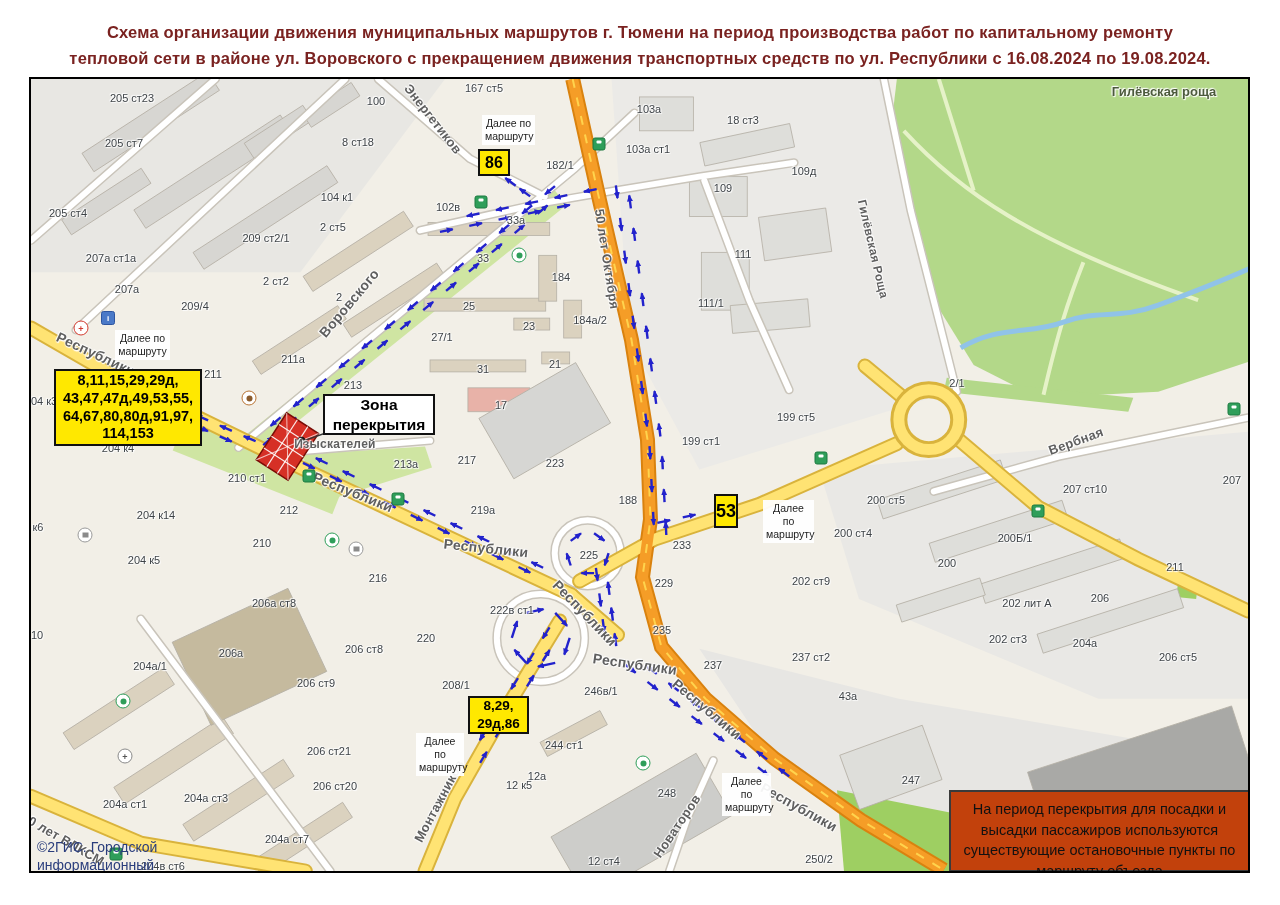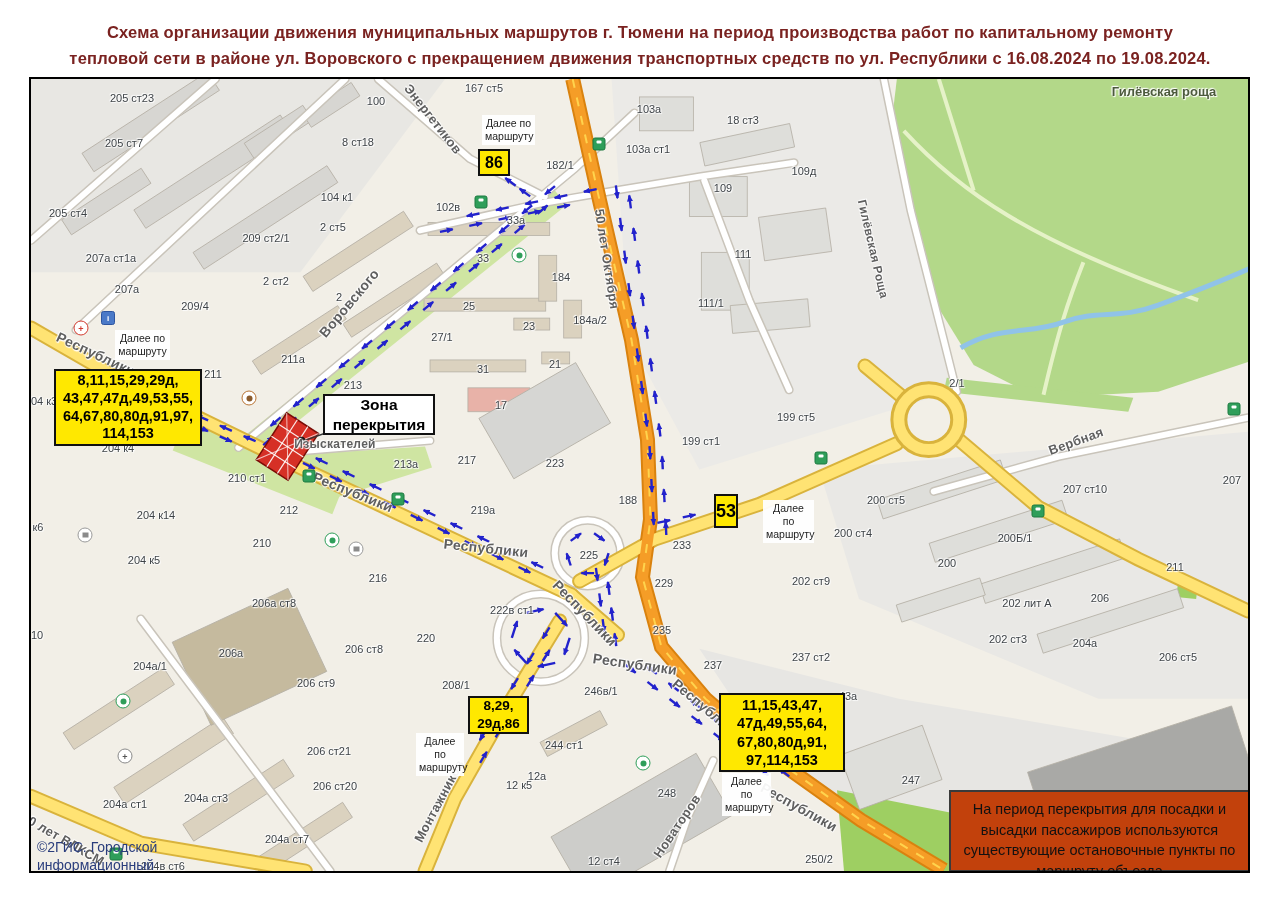--- a/index.html
+++ b/index.html
@@ -461,10 +461,6 @@
   <div class="callout-yellow" style="left:683px;top:415px;width:24px;height:34px;font-size:18px">53</div>
   <div class="callout-yellow" style="left:437px;top:617px;width:61px;height:38px;font-size:13.5px;line-height:1.3">8,29,
 29д,86</div>
-  <div class="callout-yellow" style="left:688px;top:614px;width:126px;height:79px;font-size:14.5px;line-height:1.25">11,15,43,47,
-47д,49,55,64,
-67,80,80д,91,
-97,114,153</div>
 
   <div class="closure-box" style="left:292px;top:315px;width:112px;height:41px">Зона
 перекрытия</div>

